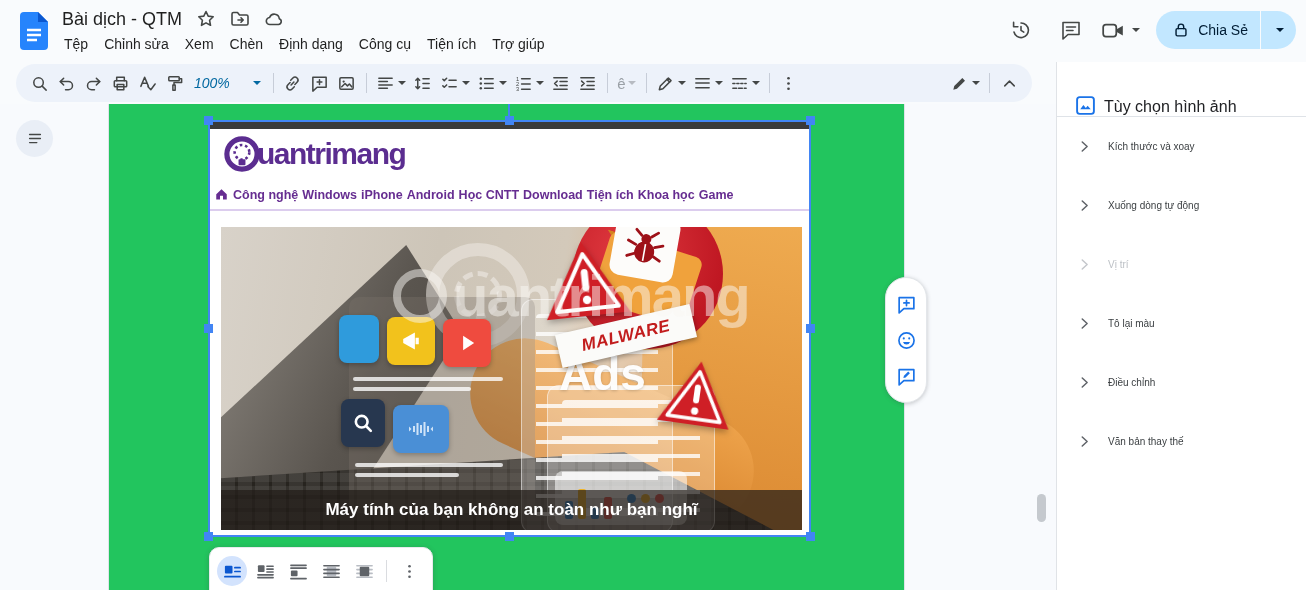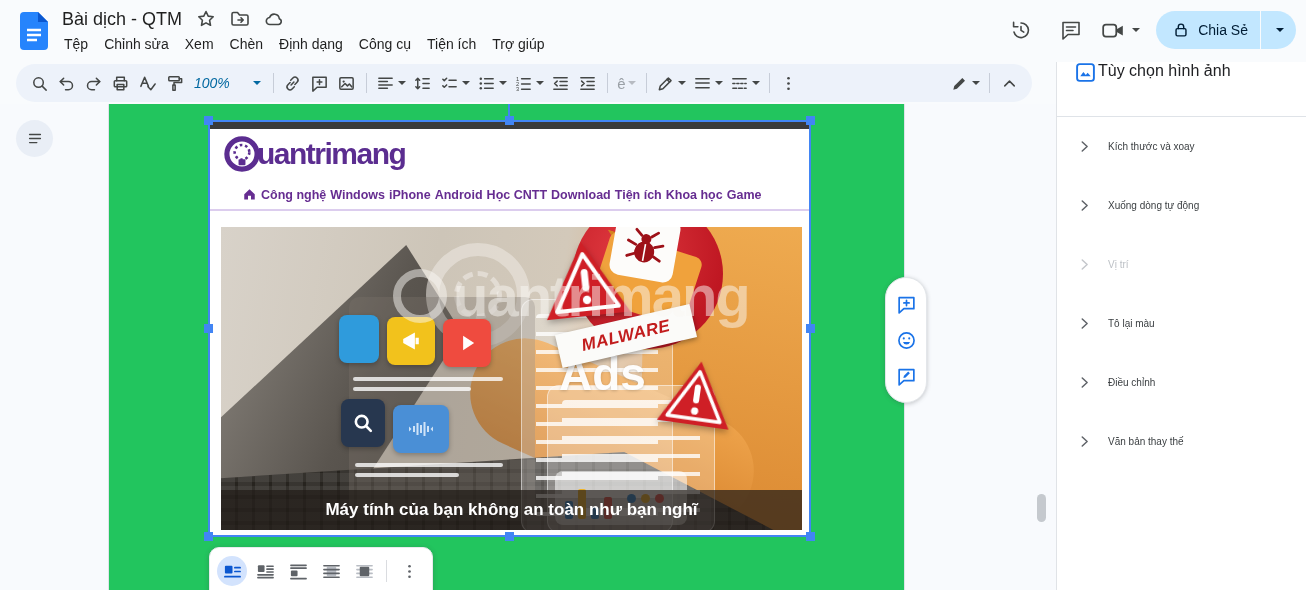--- a/index.html
+++ b/index.html
@@ -132,7 +132,7 @@
 
   
   .sidebar { position:absolute; left:1056px; top:62px; width:250px; height:528px; background:#fff; border-left:1px solid #e0e3e7; }
-  .sb-header { display:flex; align-items:flex-start; gap:2px; height:55px; padding:0 18px; border-bottom:1px solid #dfe3e8; }
+  .sb-header { display:flex; align-items:flex-end; gap:8px; height:55px; padding:0 18px; border-bottom:1px solid #dfe3e8; }
   .sb-header svg { width:21px; height:21px; flex:none; }
   .sb-title { font-size:16px; color:#202124; }
   .sb-item { display:flex; align-items:center; gap:16px; height:59px; padding:0 20px; cursor:pointer; }

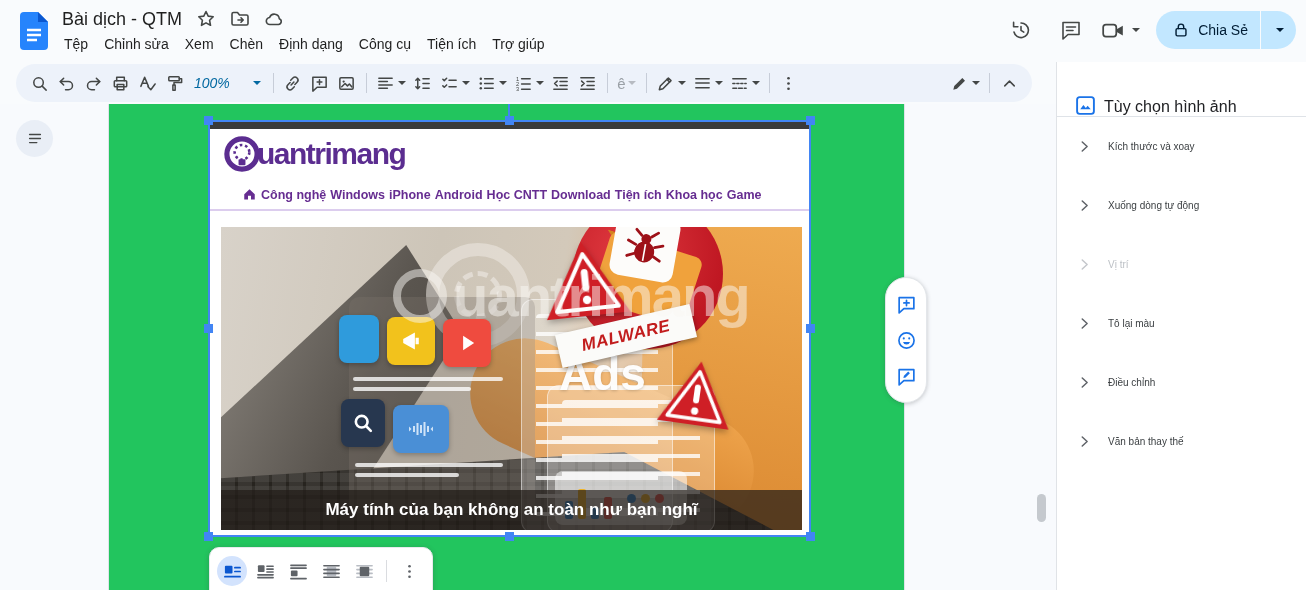--- a/index.html
+++ b/index.html
@@ -64,7 +64,7 @@
   .site-search input::placeholder { color:#8a8a8a; }
   .site-search-btn { width:41px; background:#662d91; border:none; display:flex; align-items:center; justify-content:center; color:#fff; cursor:pointer; }
   .site-search-btn svg { width:17px; height:17px; }
-  .shot-nav { position:relative; height:31px; display:flex; align-items:center; gap:4px; padding-left:32px; border-bottom:2px solid #dccdee; background:#fff; }
+  .shot-nav { position:relative; height:31px; display:flex; align-items:center; gap:4px; padding-left:4px; border-bottom:2px solid #dccdee; background:#fff; }
   .shot-nav .nav-link { font-size:12.5px; font-weight:700; color:#662d91; white-space:nowrap; cursor:pointer; }
   .home-ico { width:15px; height:15px; }
 

